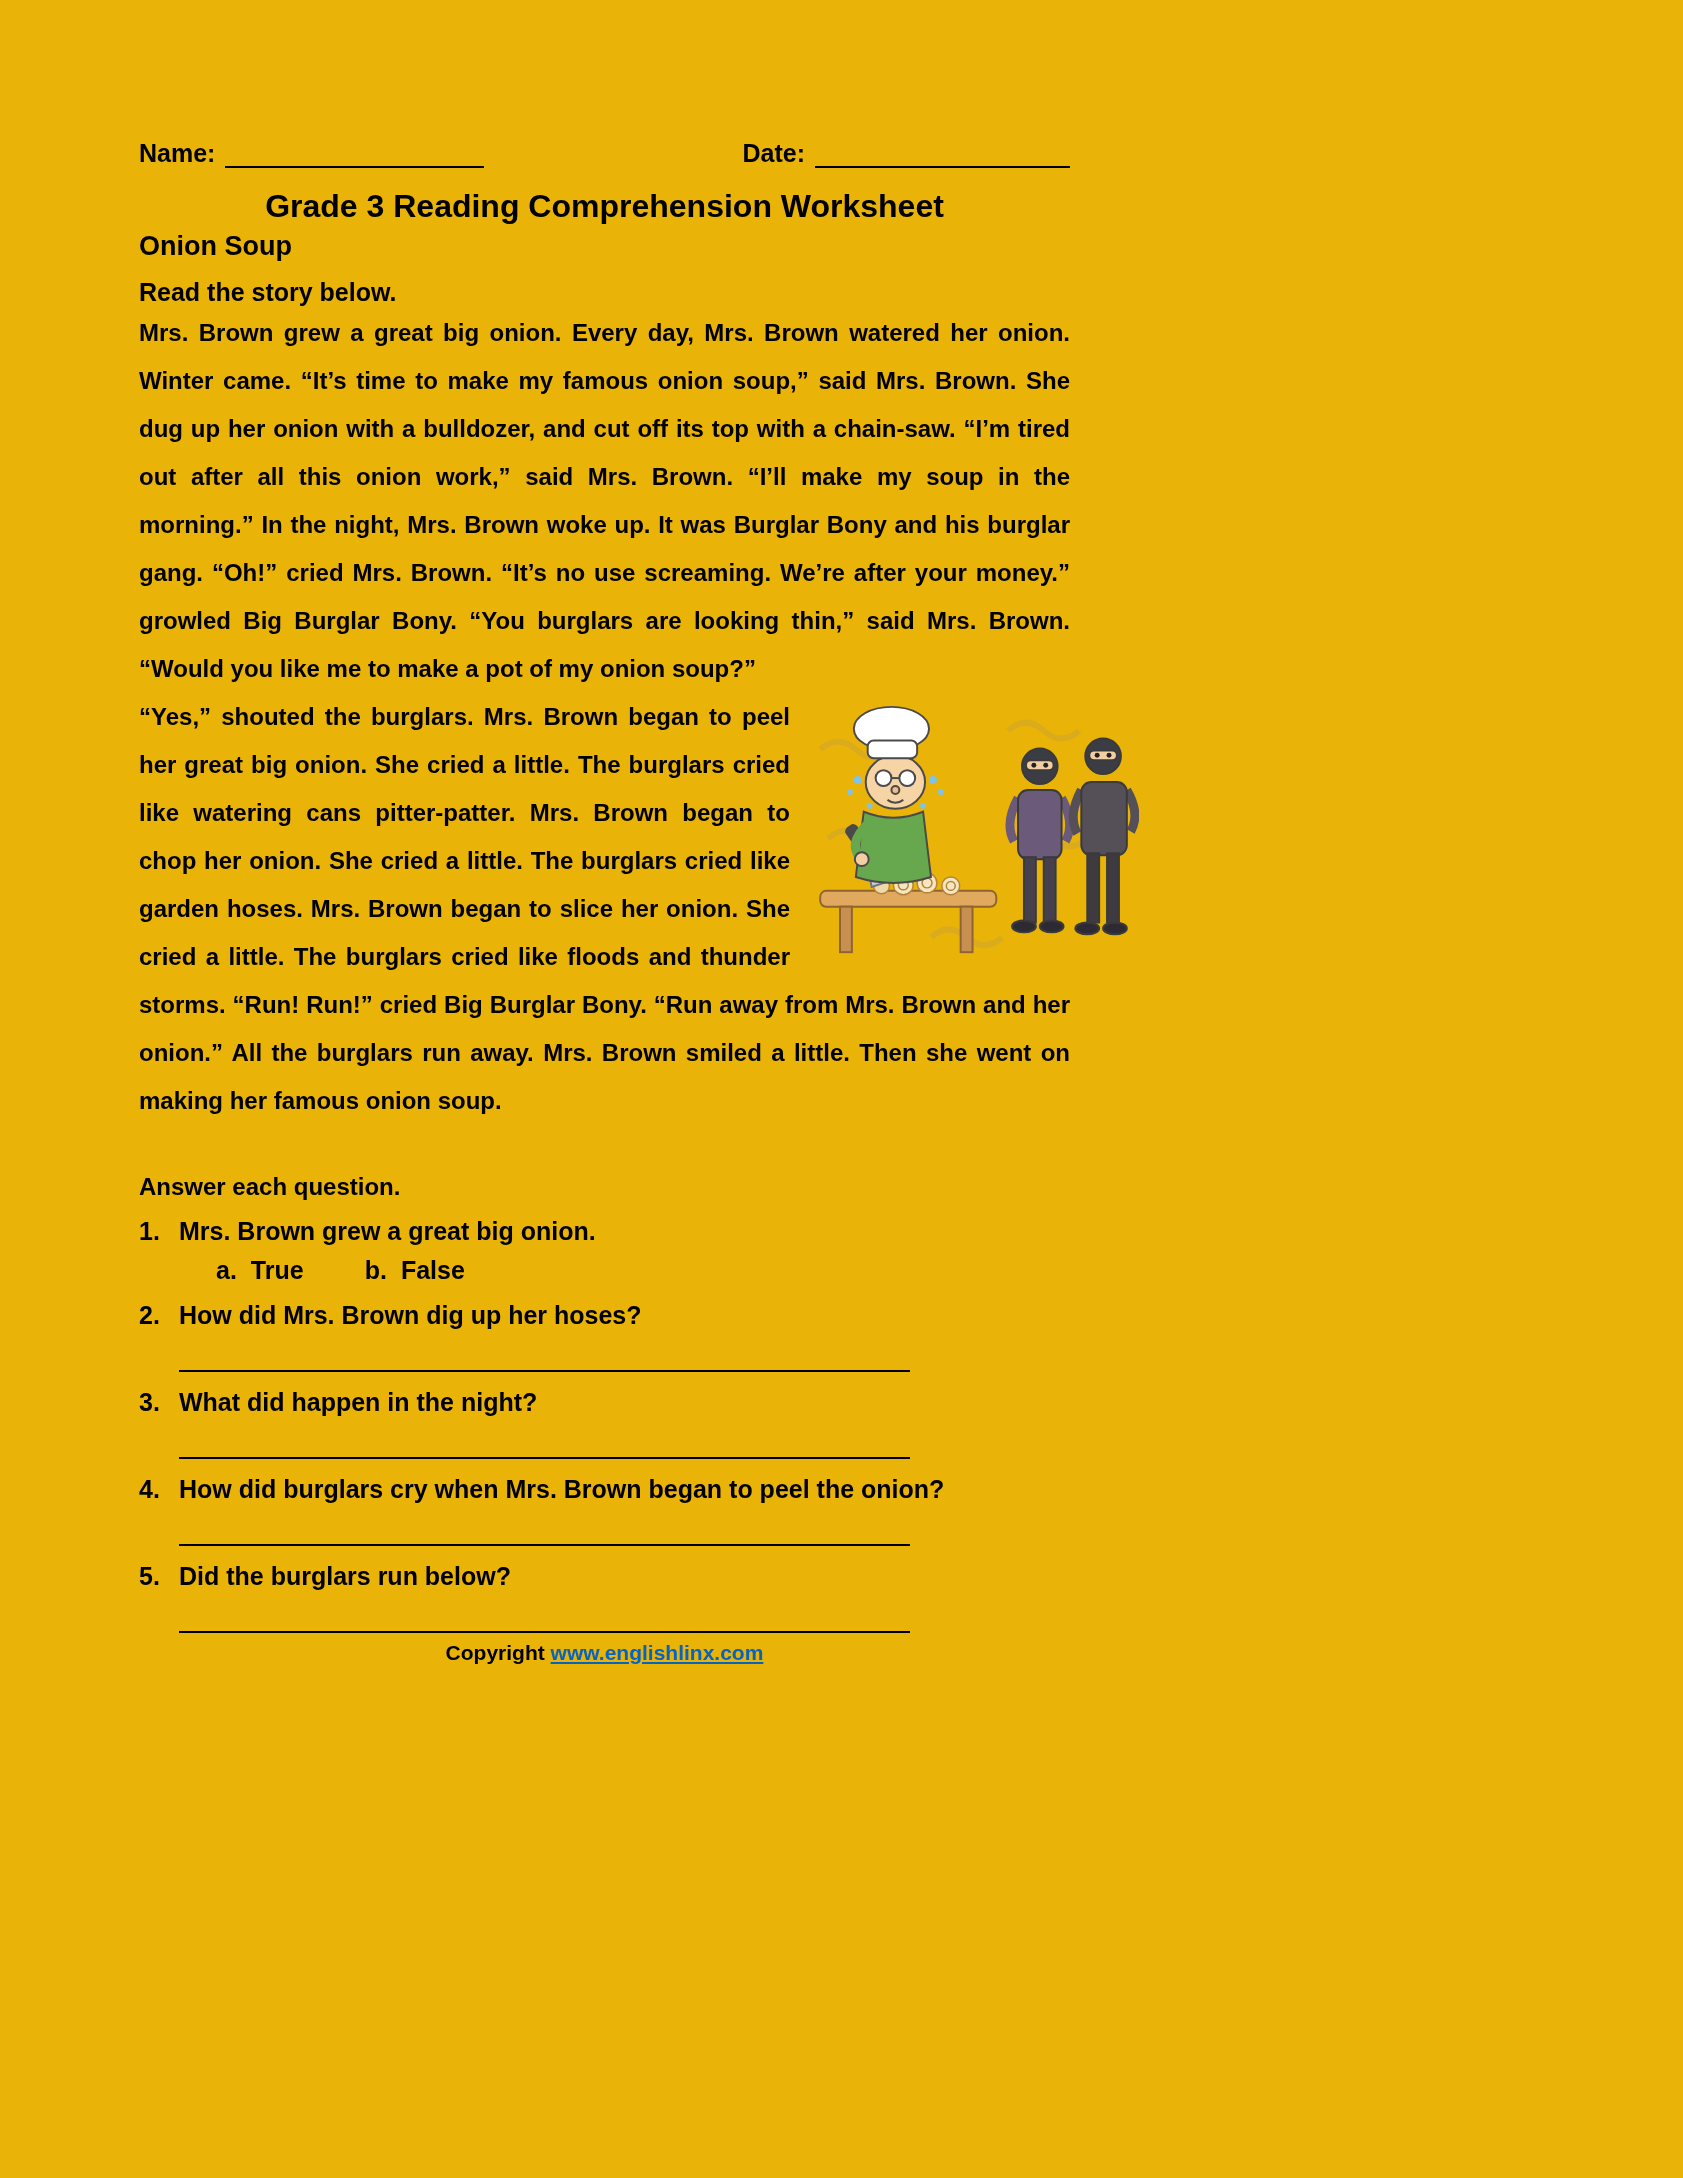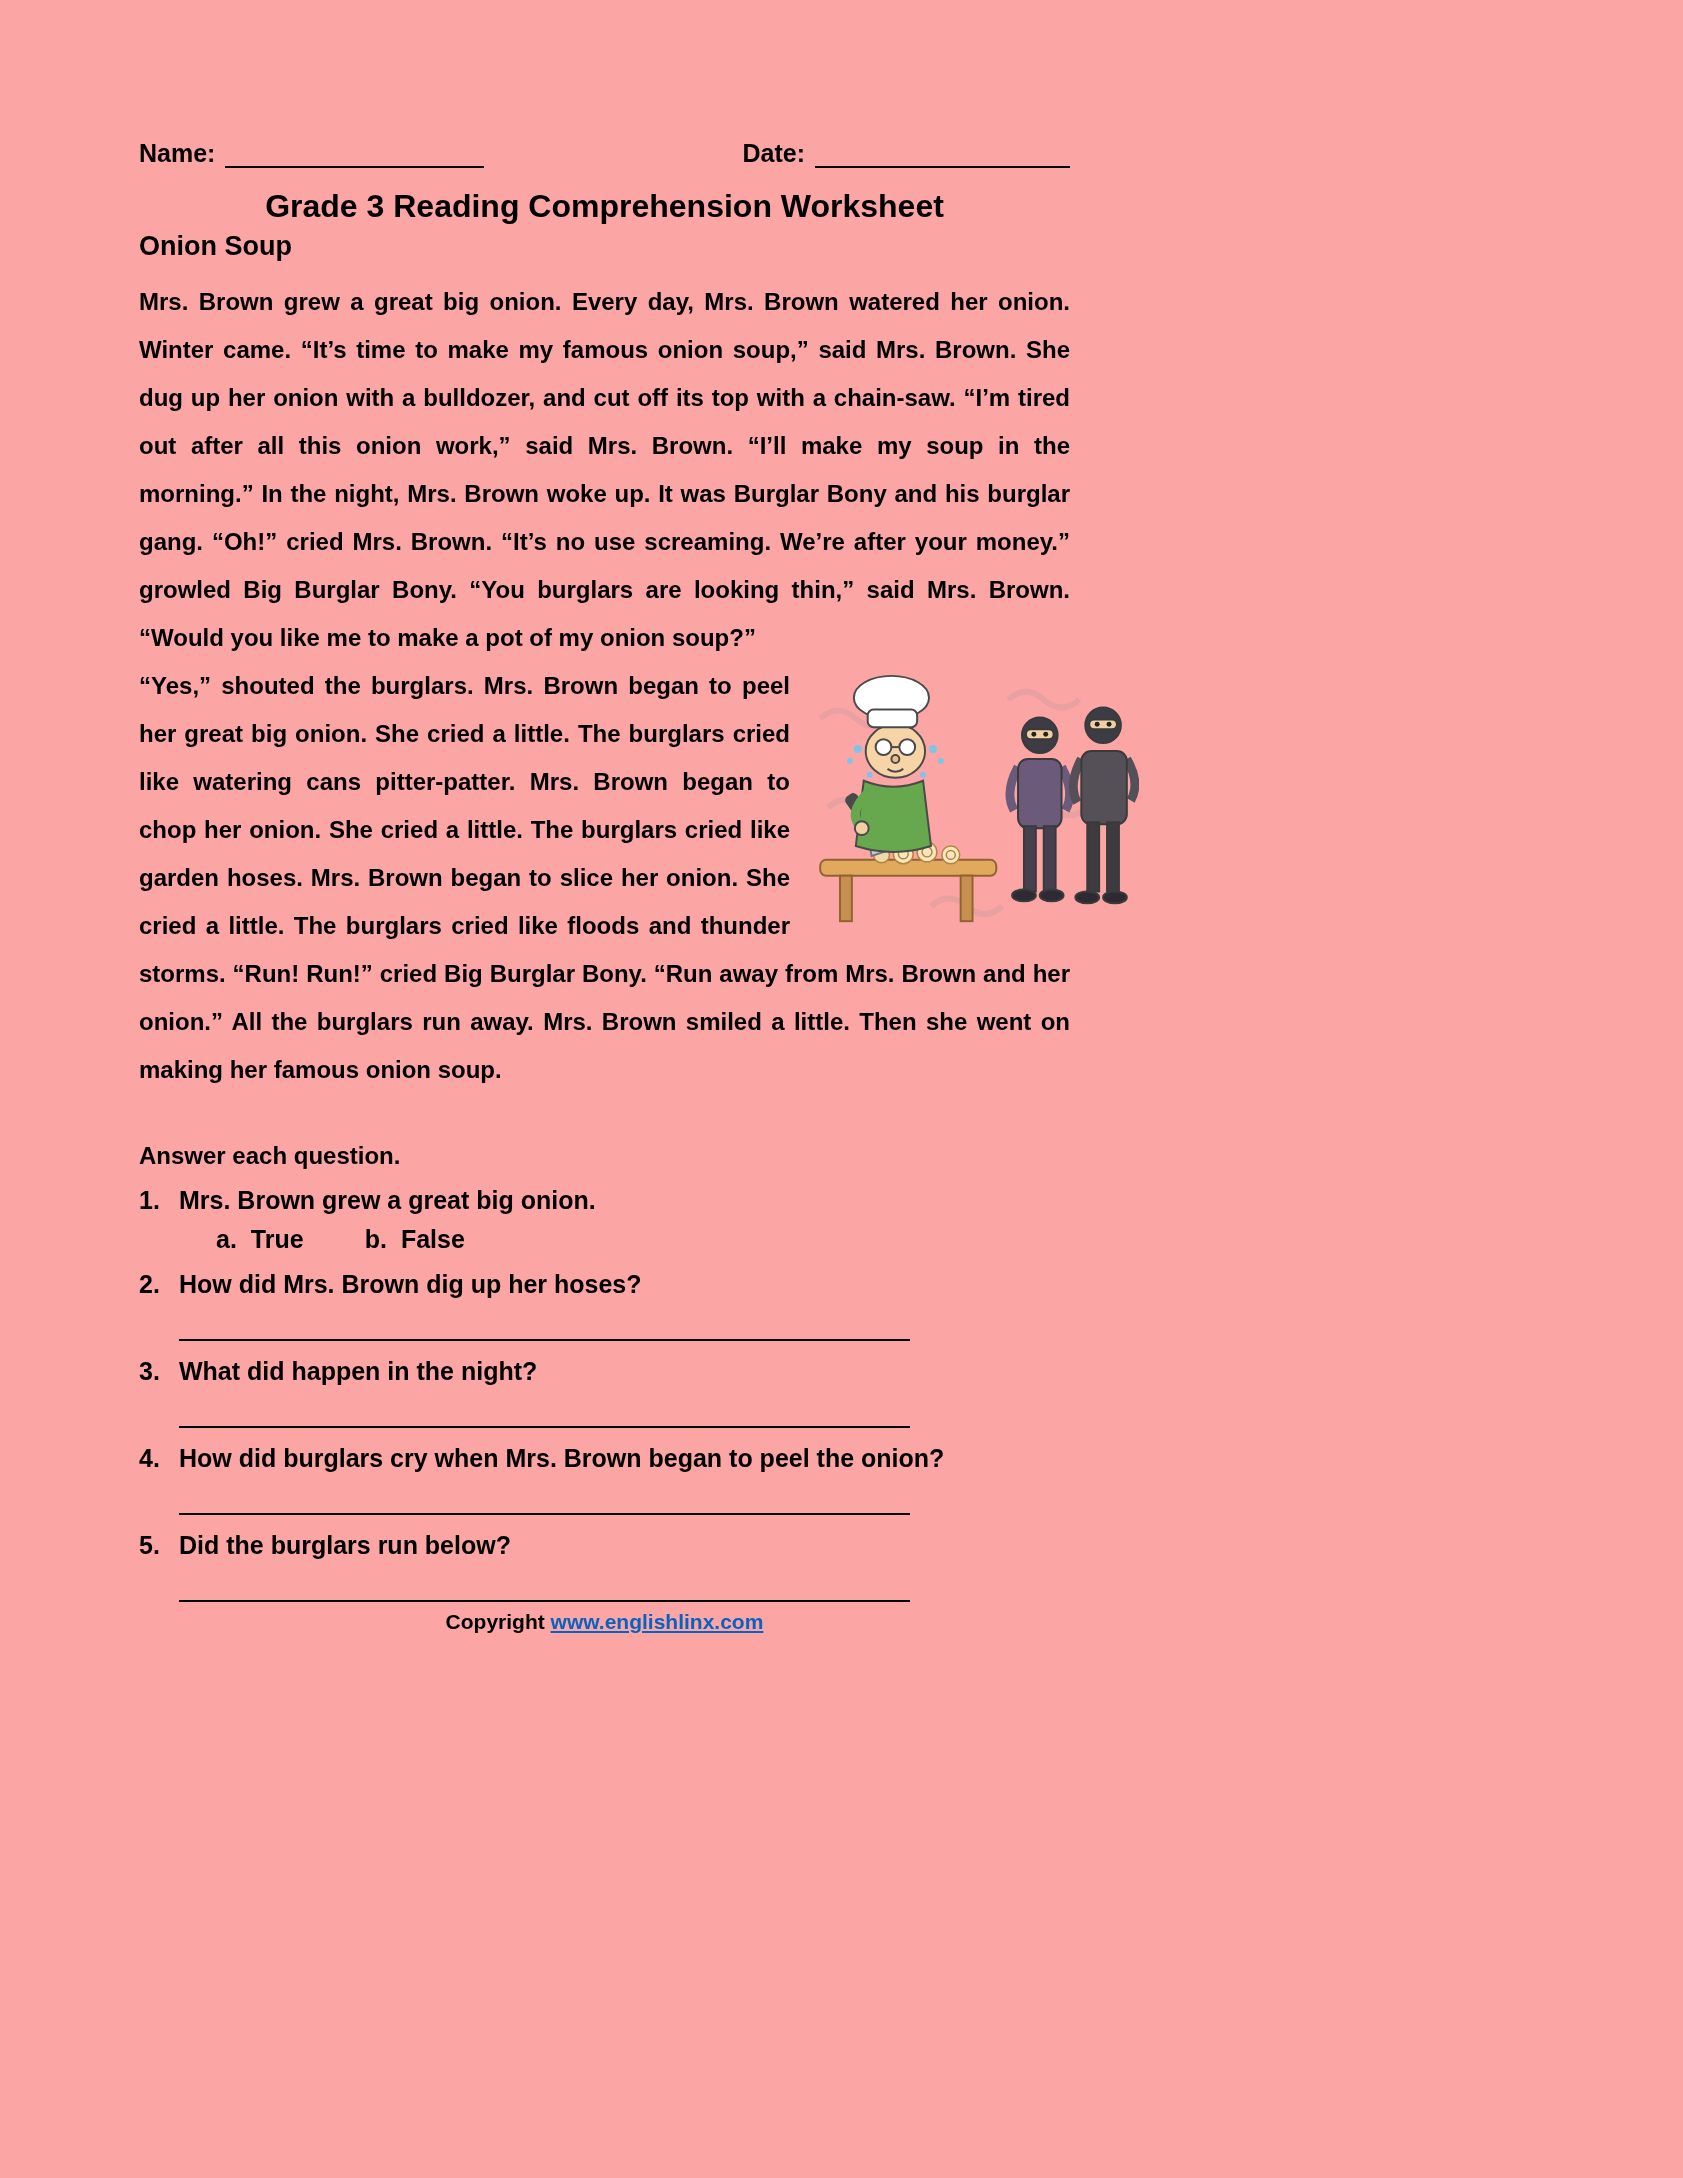--- a/index.html
+++ b/index.html
@@ -11,7 +11,7 @@
     position: relative;
     width: 1683px;
     height: 2178px;
-    background: #fca5a5;
+    background: #eab308;
     box-sizing: border-box;
     padding: 139px 0 0 139px;
     font-family: "Liberation Sans", sans-serif;

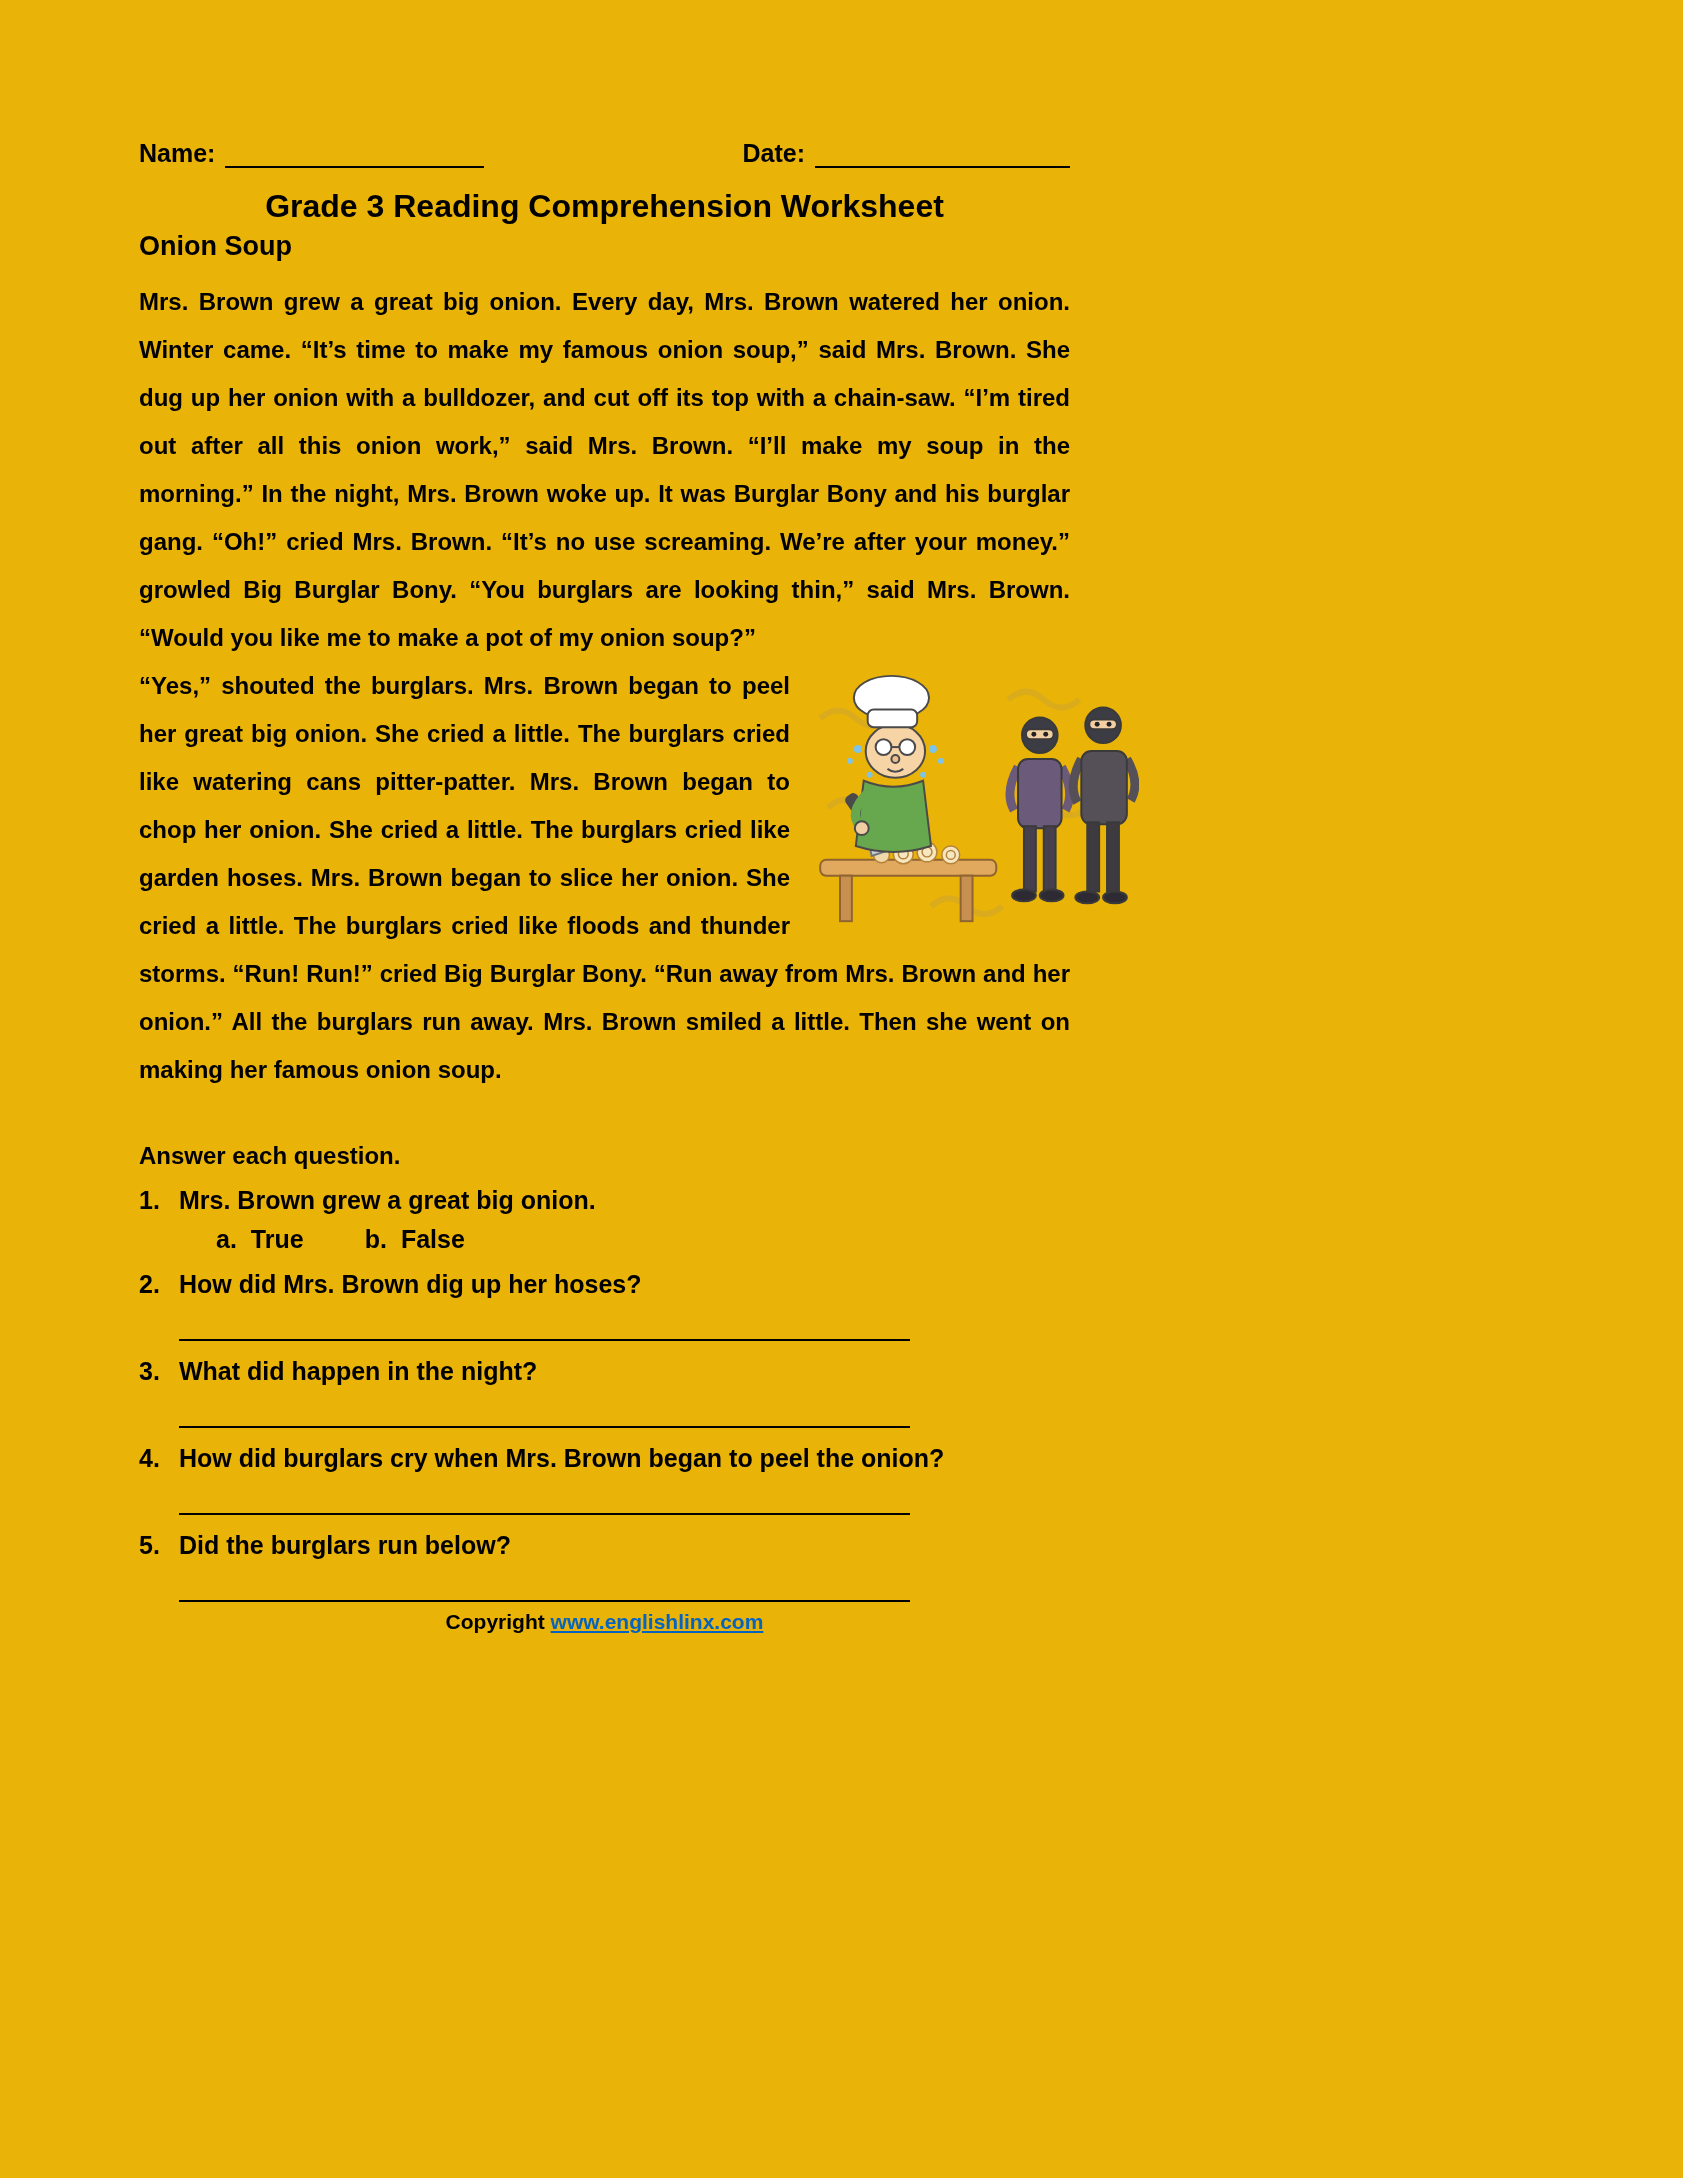--- a/index.html
+++ b/index.html
@@ -129,6 +129,7 @@
 
     <h1 class="title">Grade 3 Reading Comprehension Worksheet</h1>
     <h2 class="subtitle">Onion Soup</h2>
+    <p class="instruction">Read the story below.</p>
 
     <div class="story">
       <p class="story-text">Mrs. Brown grew a great big onion. Every day, Mrs. Brown watered her onion. Winter came. “It’s time to make my famous onion soup,” said Mrs. Brown. She dug up her onion with a bulldozer, and cut off its top with a chain-saw. “I’m tired out after all this onion work,” said Mrs. Brown. “I’ll make my soup in the morning.” In the night, Mrs. Brown woke up. It was Burglar Bony and his burglar gang. “Oh!” cried Mrs. Brown. “It’s no use screaming. We’re after your money.” growled Big Burglar Bony. “You burglars are looking thin,” said Mrs. Brown. “Would you like me to make a pot of my onion soup?”</p>

